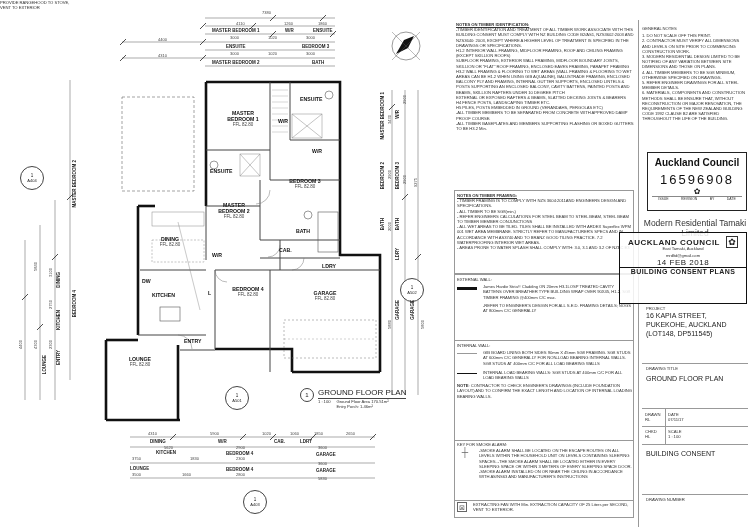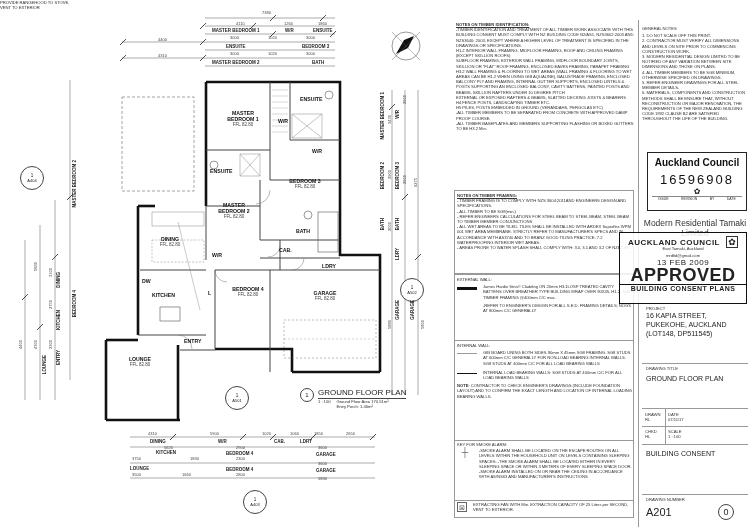--- a/index.html
+++ b/index.html
@@ -411,7 +411,7 @@
   </div>
   <div class="tiny" style="text-align:center; margin-top:-2px;">East Tamaki, Auckland</div>
   <div class="tiny" style="text-align:center; margin-top:2px;">mrdltd@gmail.com</div>
-  <div style="font-size:8px; text-align:center; letter-spacing:0.5px;">13 FEB 2009</div>
+  <div style="font-size:8px; text-align:center; letter-spacing:0.5px;">14 FEB 2018</div>
   <div style="font-size:18px; font-weight:bold; text-align:center; line-height:17px; letter-spacing:0.5px;">APPROVED</div>
   <div style="font-size:7px; font-weight:bold; text-align:center; border-top:1px solid #111; letter-spacing:0.4px;">BUILDING CONSENT PLANS</div>
 </div>

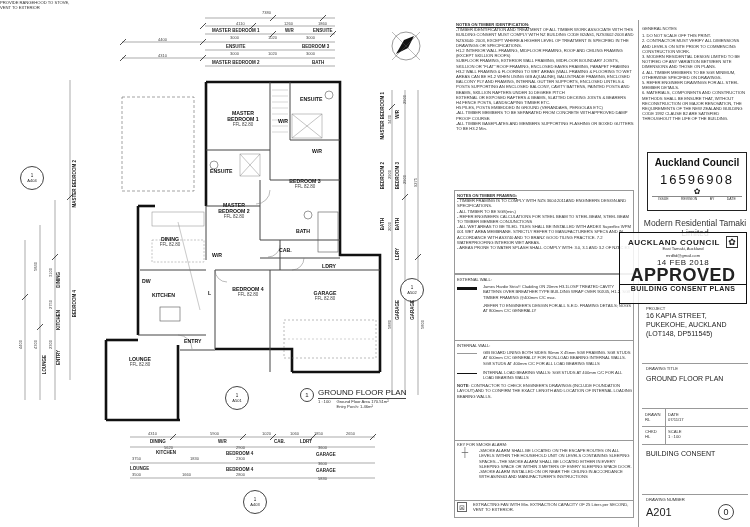--- a/index.html
+++ b/index.html
@@ -412,7 +412,6 @@
   <div class="tiny" style="text-align:center; margin-top:-2px;">East Tamaki, Auckland</div>
   <div class="tiny" style="text-align:center; margin-top:2px;">mrdltd@gmail.com</div>
   <div style="font-size:8px; text-align:center; letter-spacing:0.5px;">14 FEB 2018</div>
-  <div style="font-size:18px; font-weight:bold; text-align:center; line-height:17px; letter-spacing:0.5px;">APPROVED</div>
   <div style="font-size:7px; font-weight:bold; text-align:center; border-top:1px solid #111; letter-spacing:0.4px;">BUILDING CONSENT PLANS</div>
 </div>
 

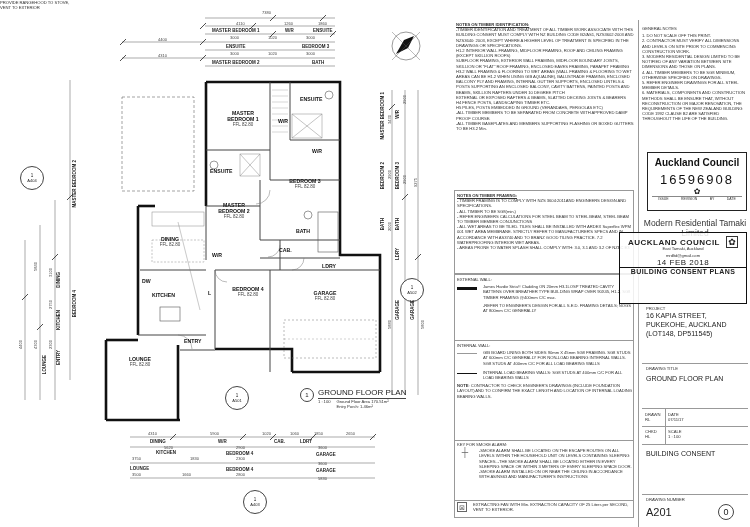--- a/index.html
+++ b/index.html
@@ -451,10 +451,6 @@
 <div class="hline" style="left:642px; top:494px; width:106px;"></div>
 <div class="abs" style="left:646px; top:497px; width:102px;">
   <div class="tiny">DRAWING NUMBER</div>
-  <div style="display:flex; justify-content:space-between; align-items:center; margin-top:2px;">
-    <span style="font-size:11px; color:#222;">A201</span>
-    <span style="width:16px; height:16px; border:1px solid #444; border-radius:50%; font-size:9px; text-align:center; line-height:14px; margin-right:14px;">0</span>
-  </div>
 </div>
 
 </body></html>

